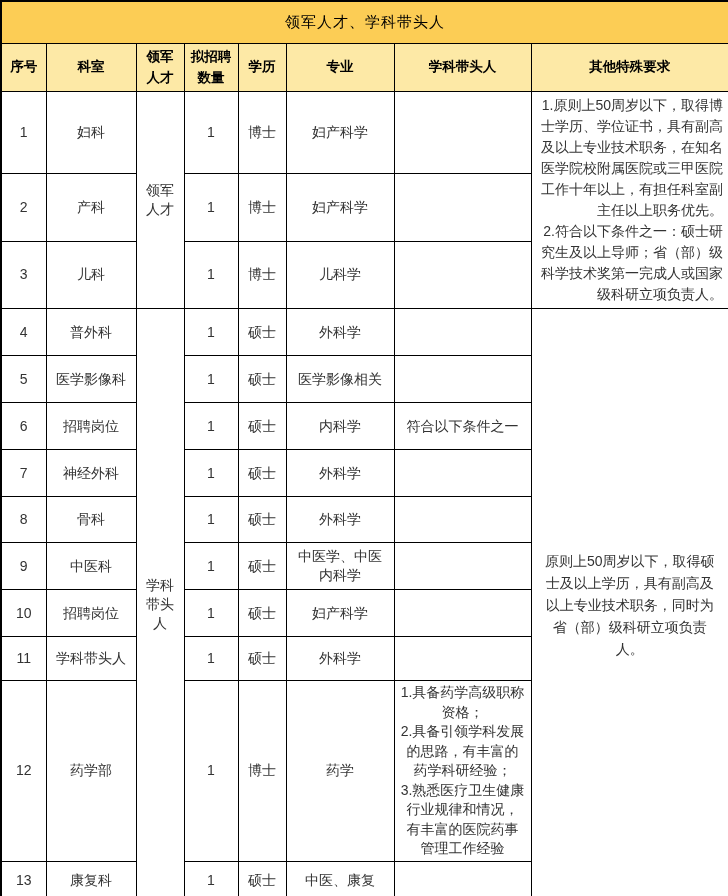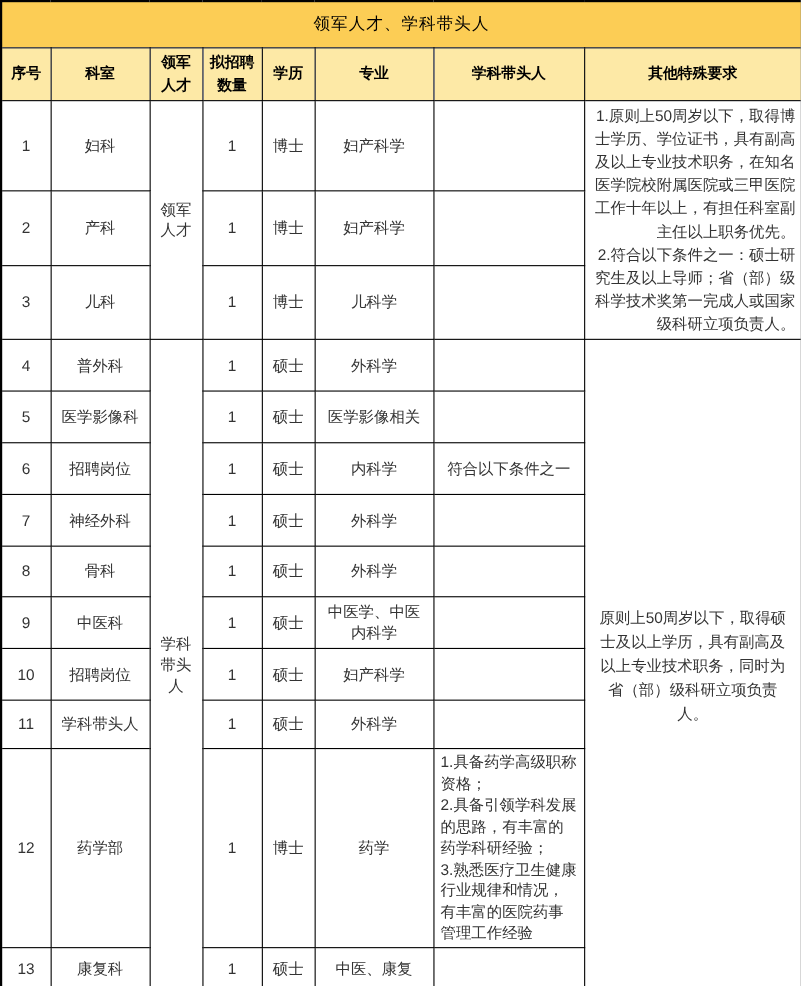--- a/index.html
+++ b/index.html
@@ -41,7 +41,7 @@
   td.pos-cell{padding:1px 5px;}
   td.multiline{
     white-space:pre-line;
-    text-align:left;
+    text-align:center;
     padding:2px 6px;
     line-height:19.5px;
   }

